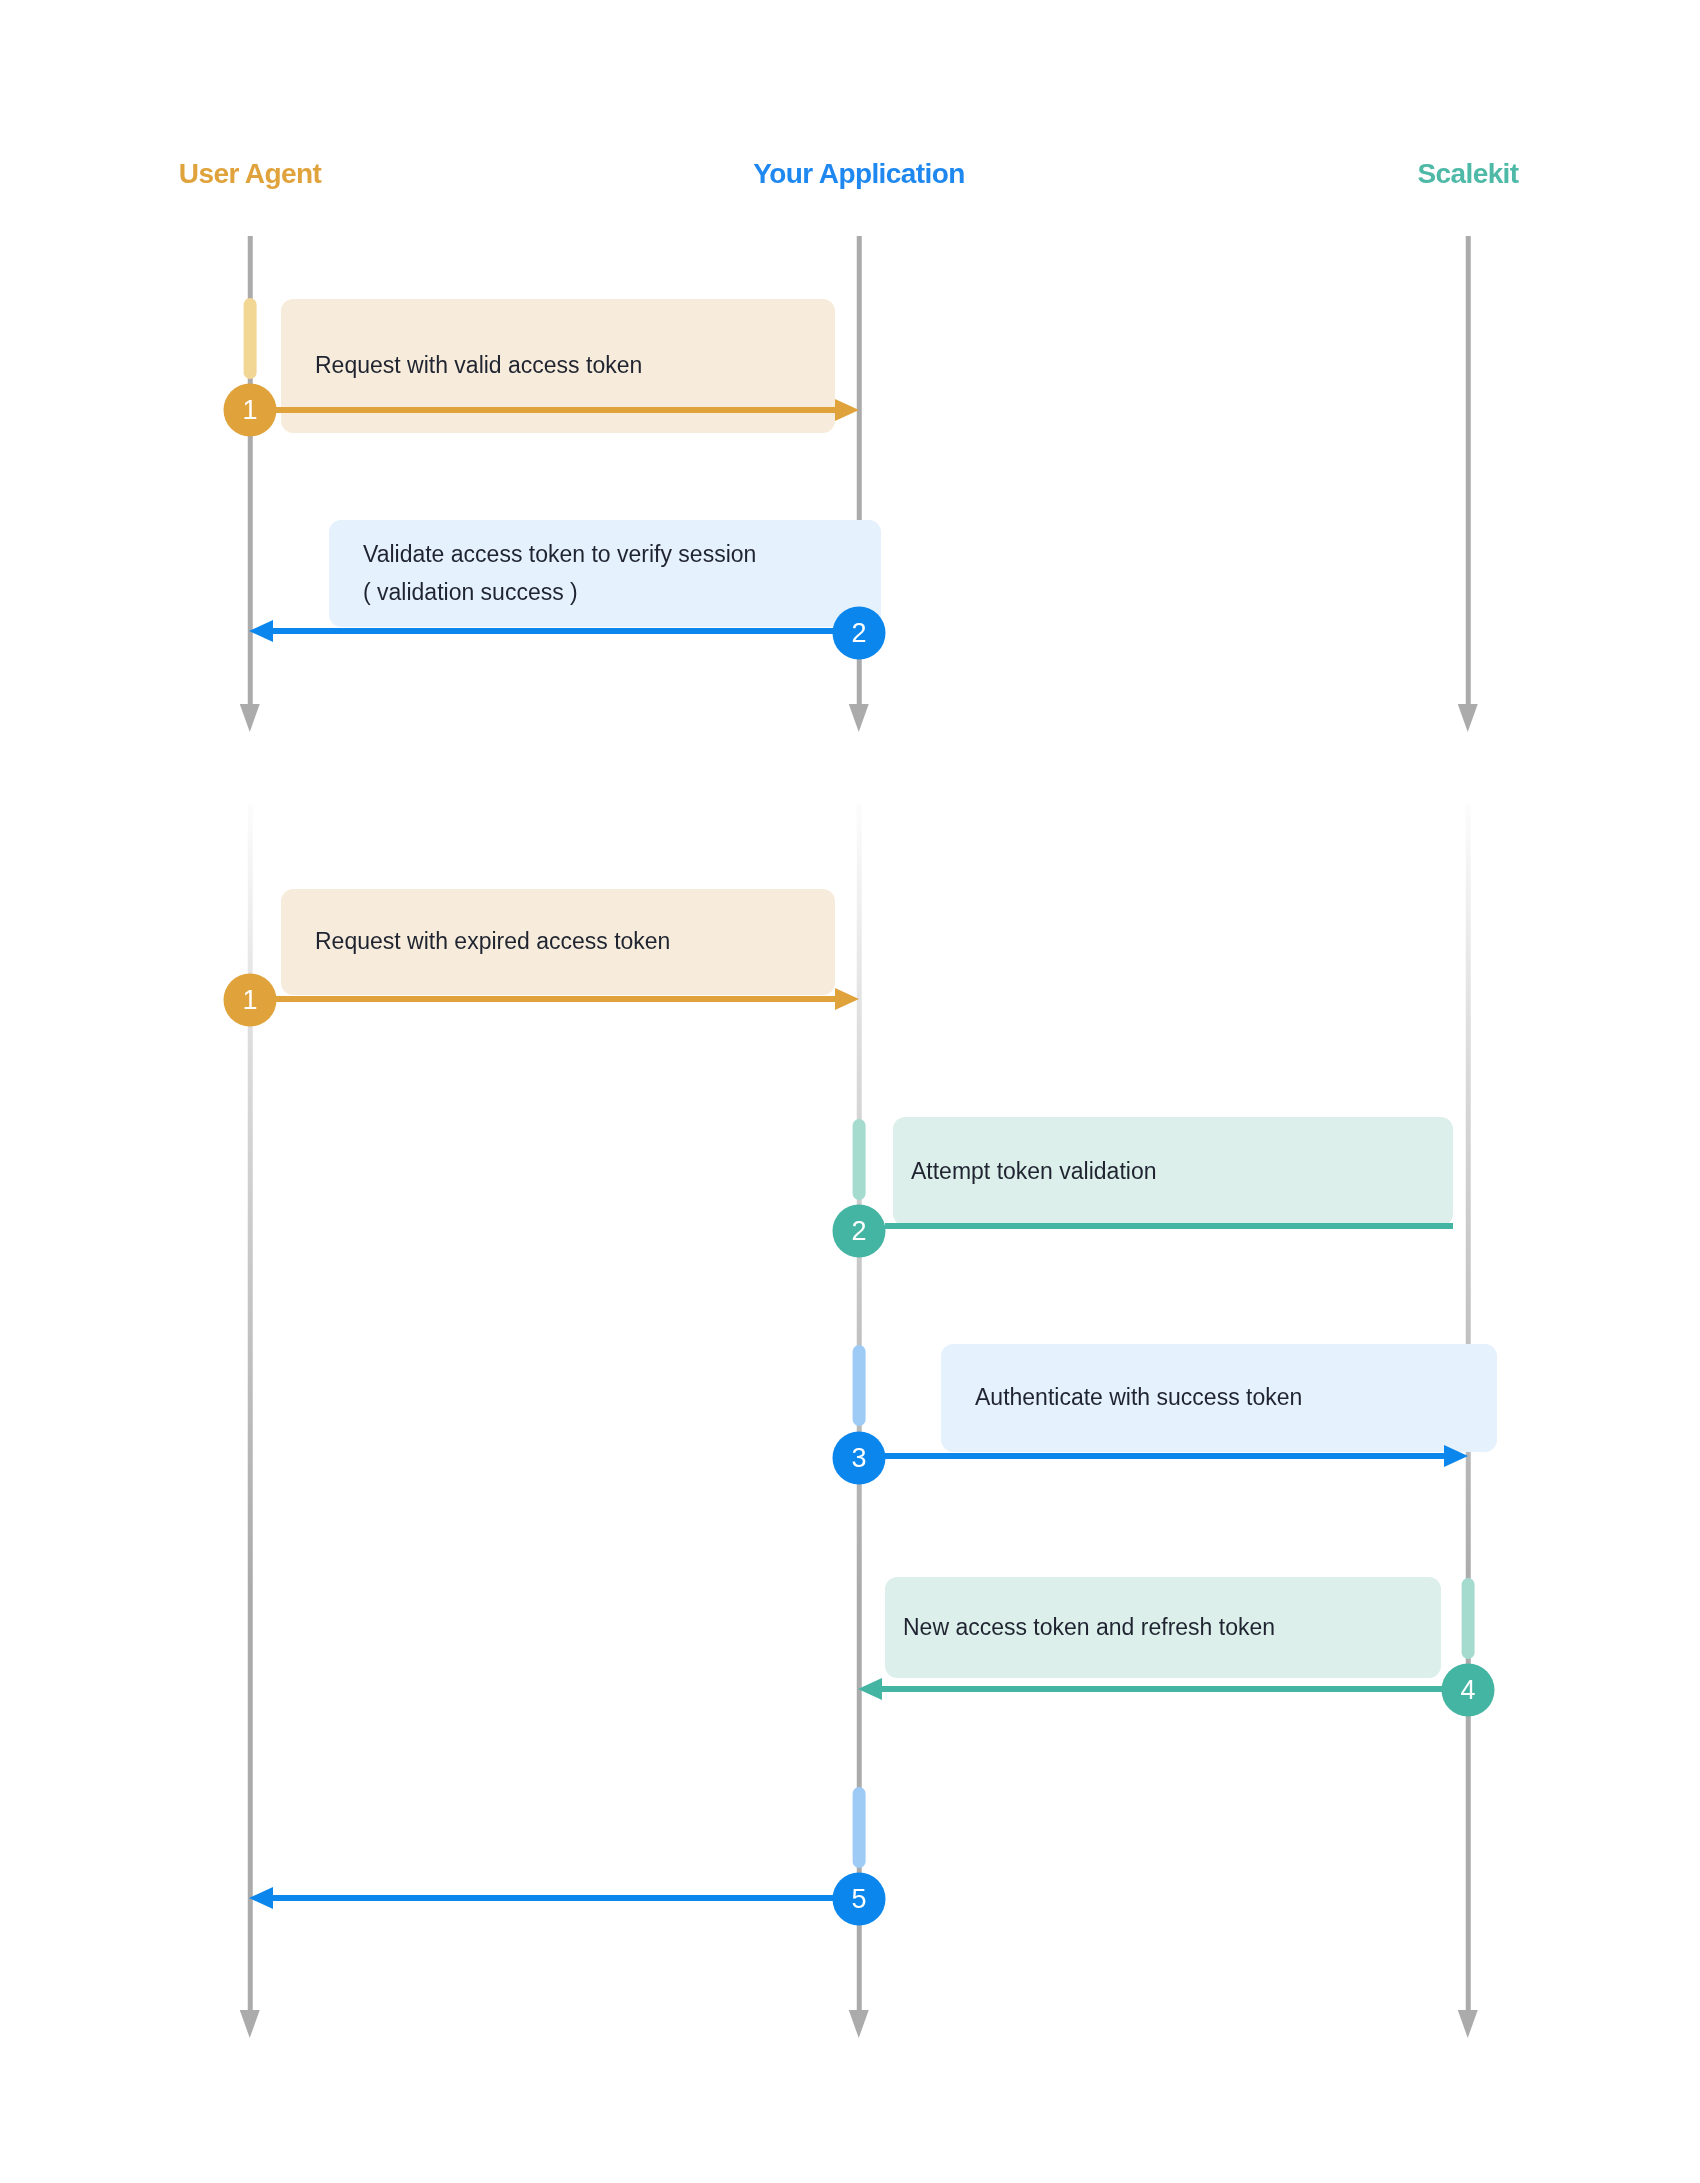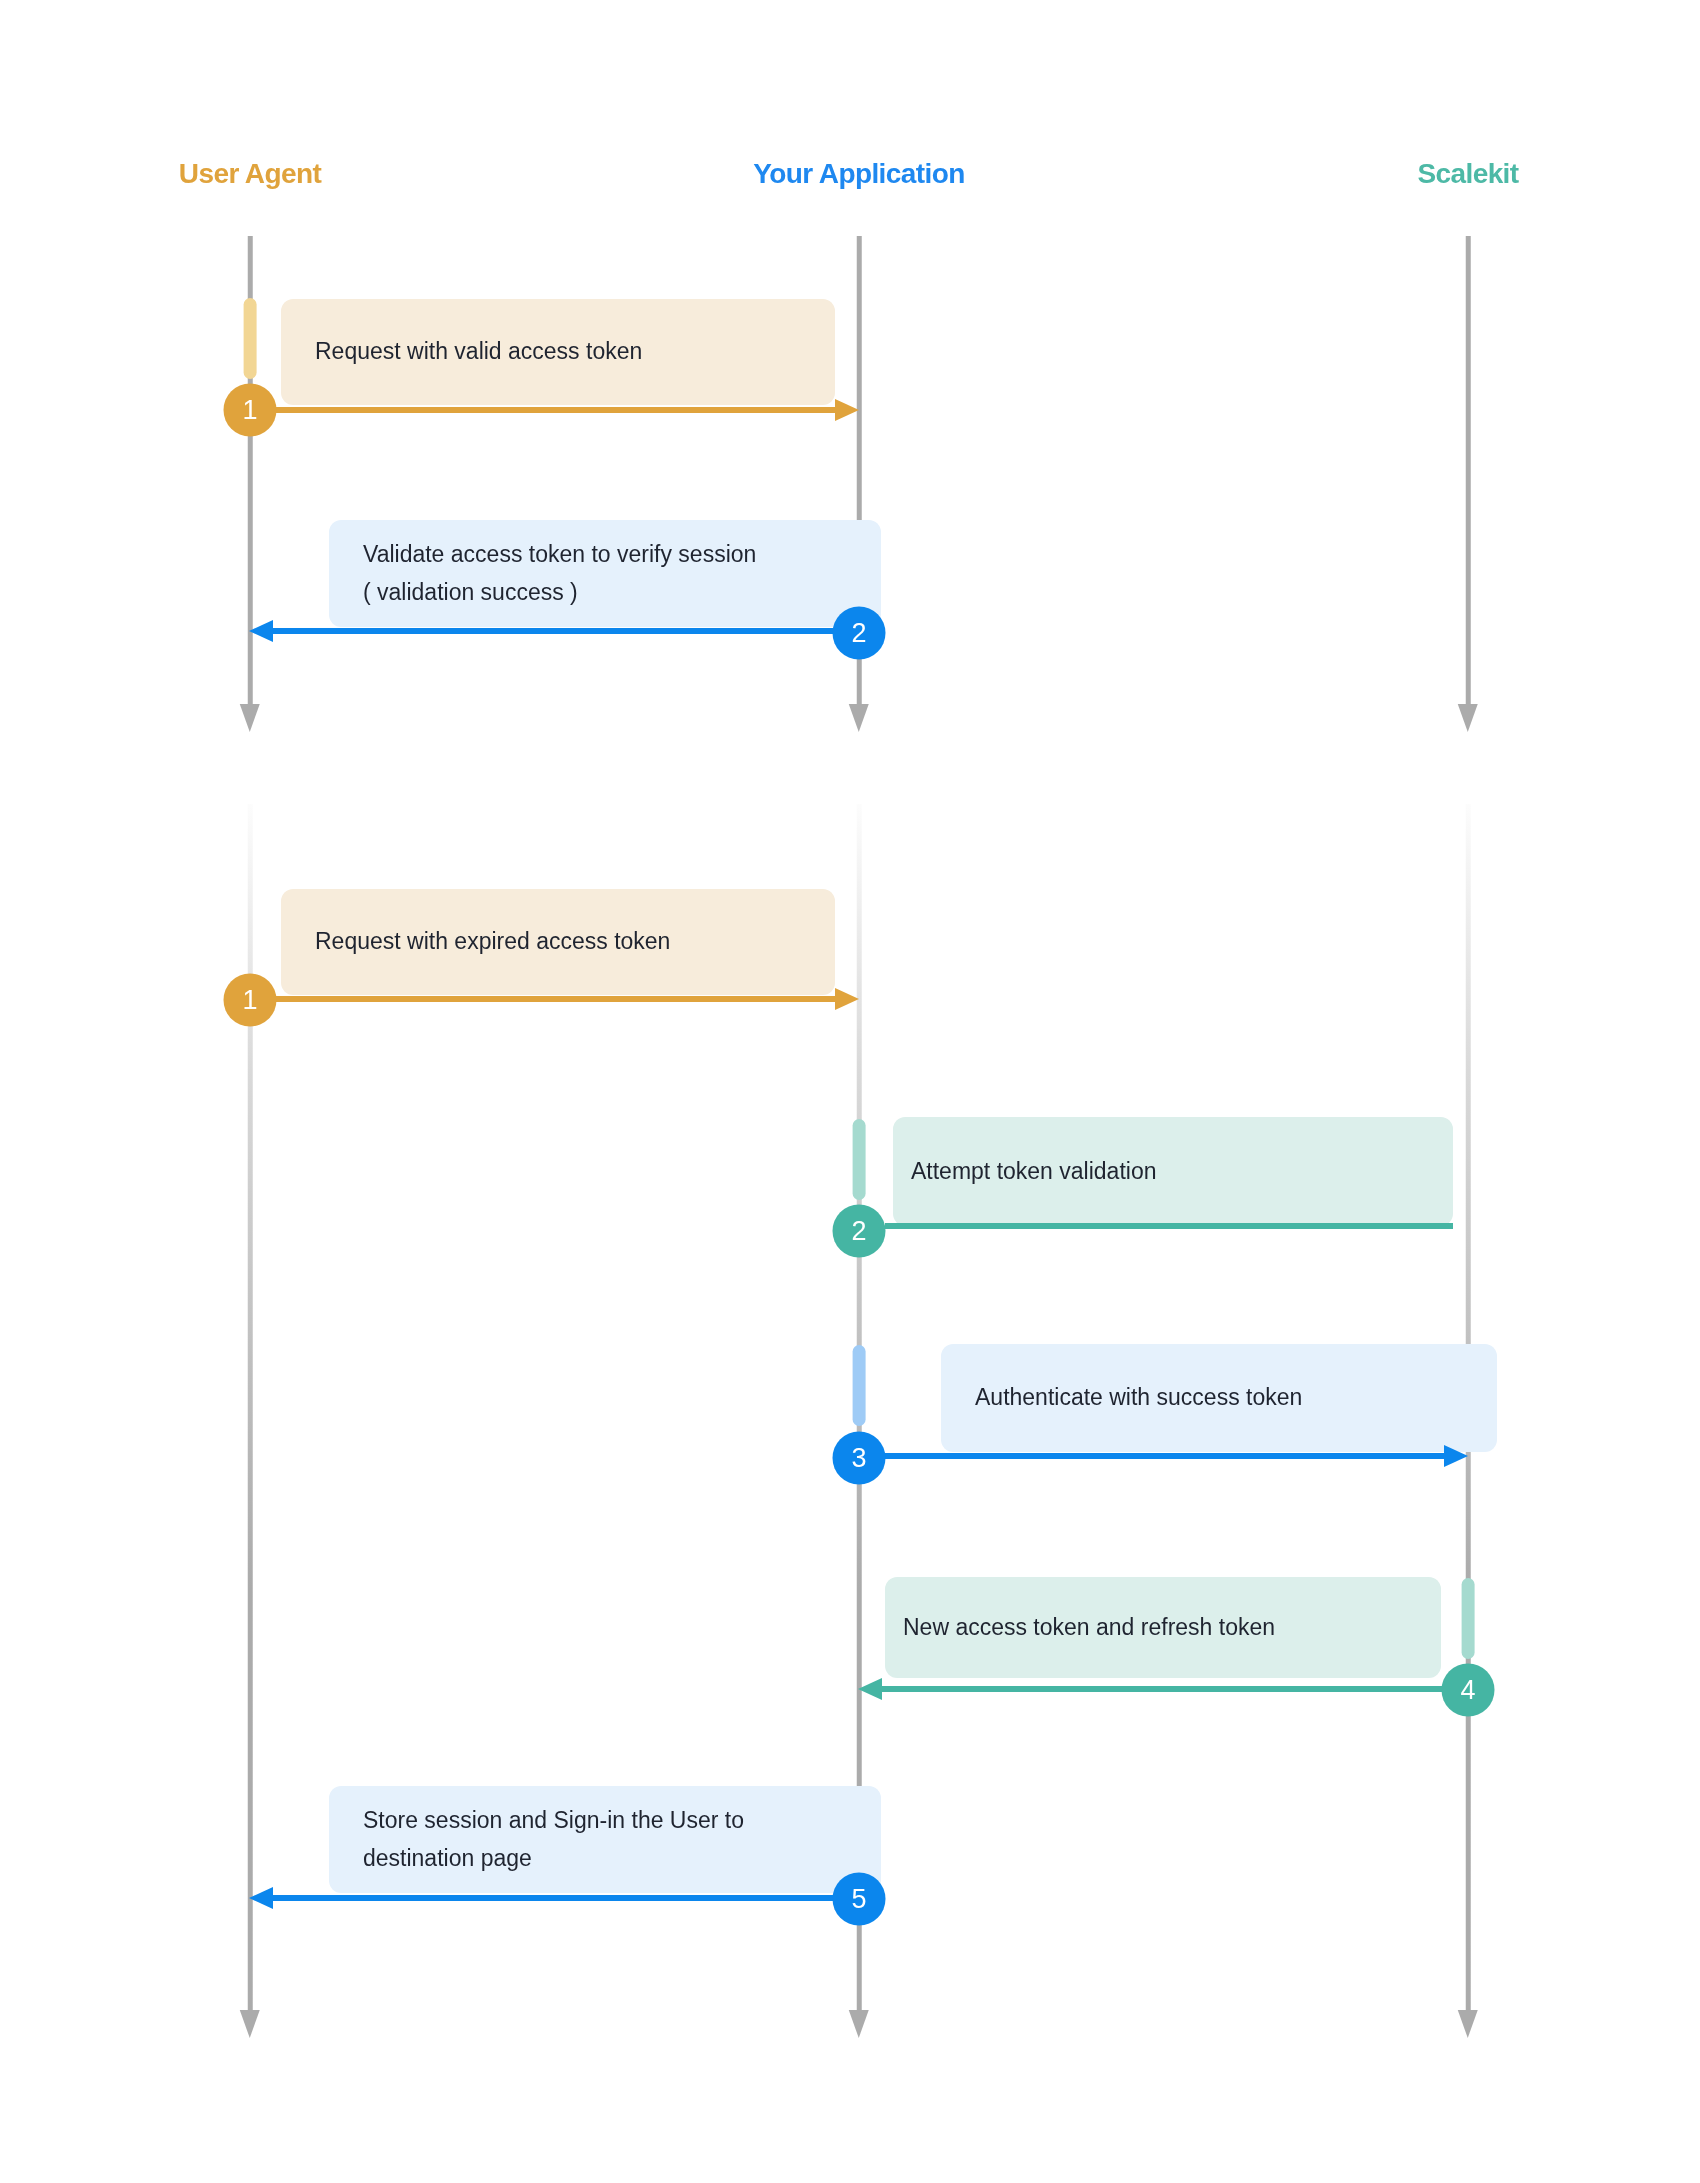--- a/index.html
+++ b/index.html
@@ -96,7 +96,7 @@
 
   
   .m11-bar{left:250px;top:298px;height:81px;}
-  .m11-box{left:281px;top:299px;width:554px;height:106px;}
+  .m11-box{left:281px;top:299px;width:554px;height:134px;}
   .m11-arrow{left:253px;top:407px;width:605px;}
   .m11-circle{left:250px;top:410px;}
 

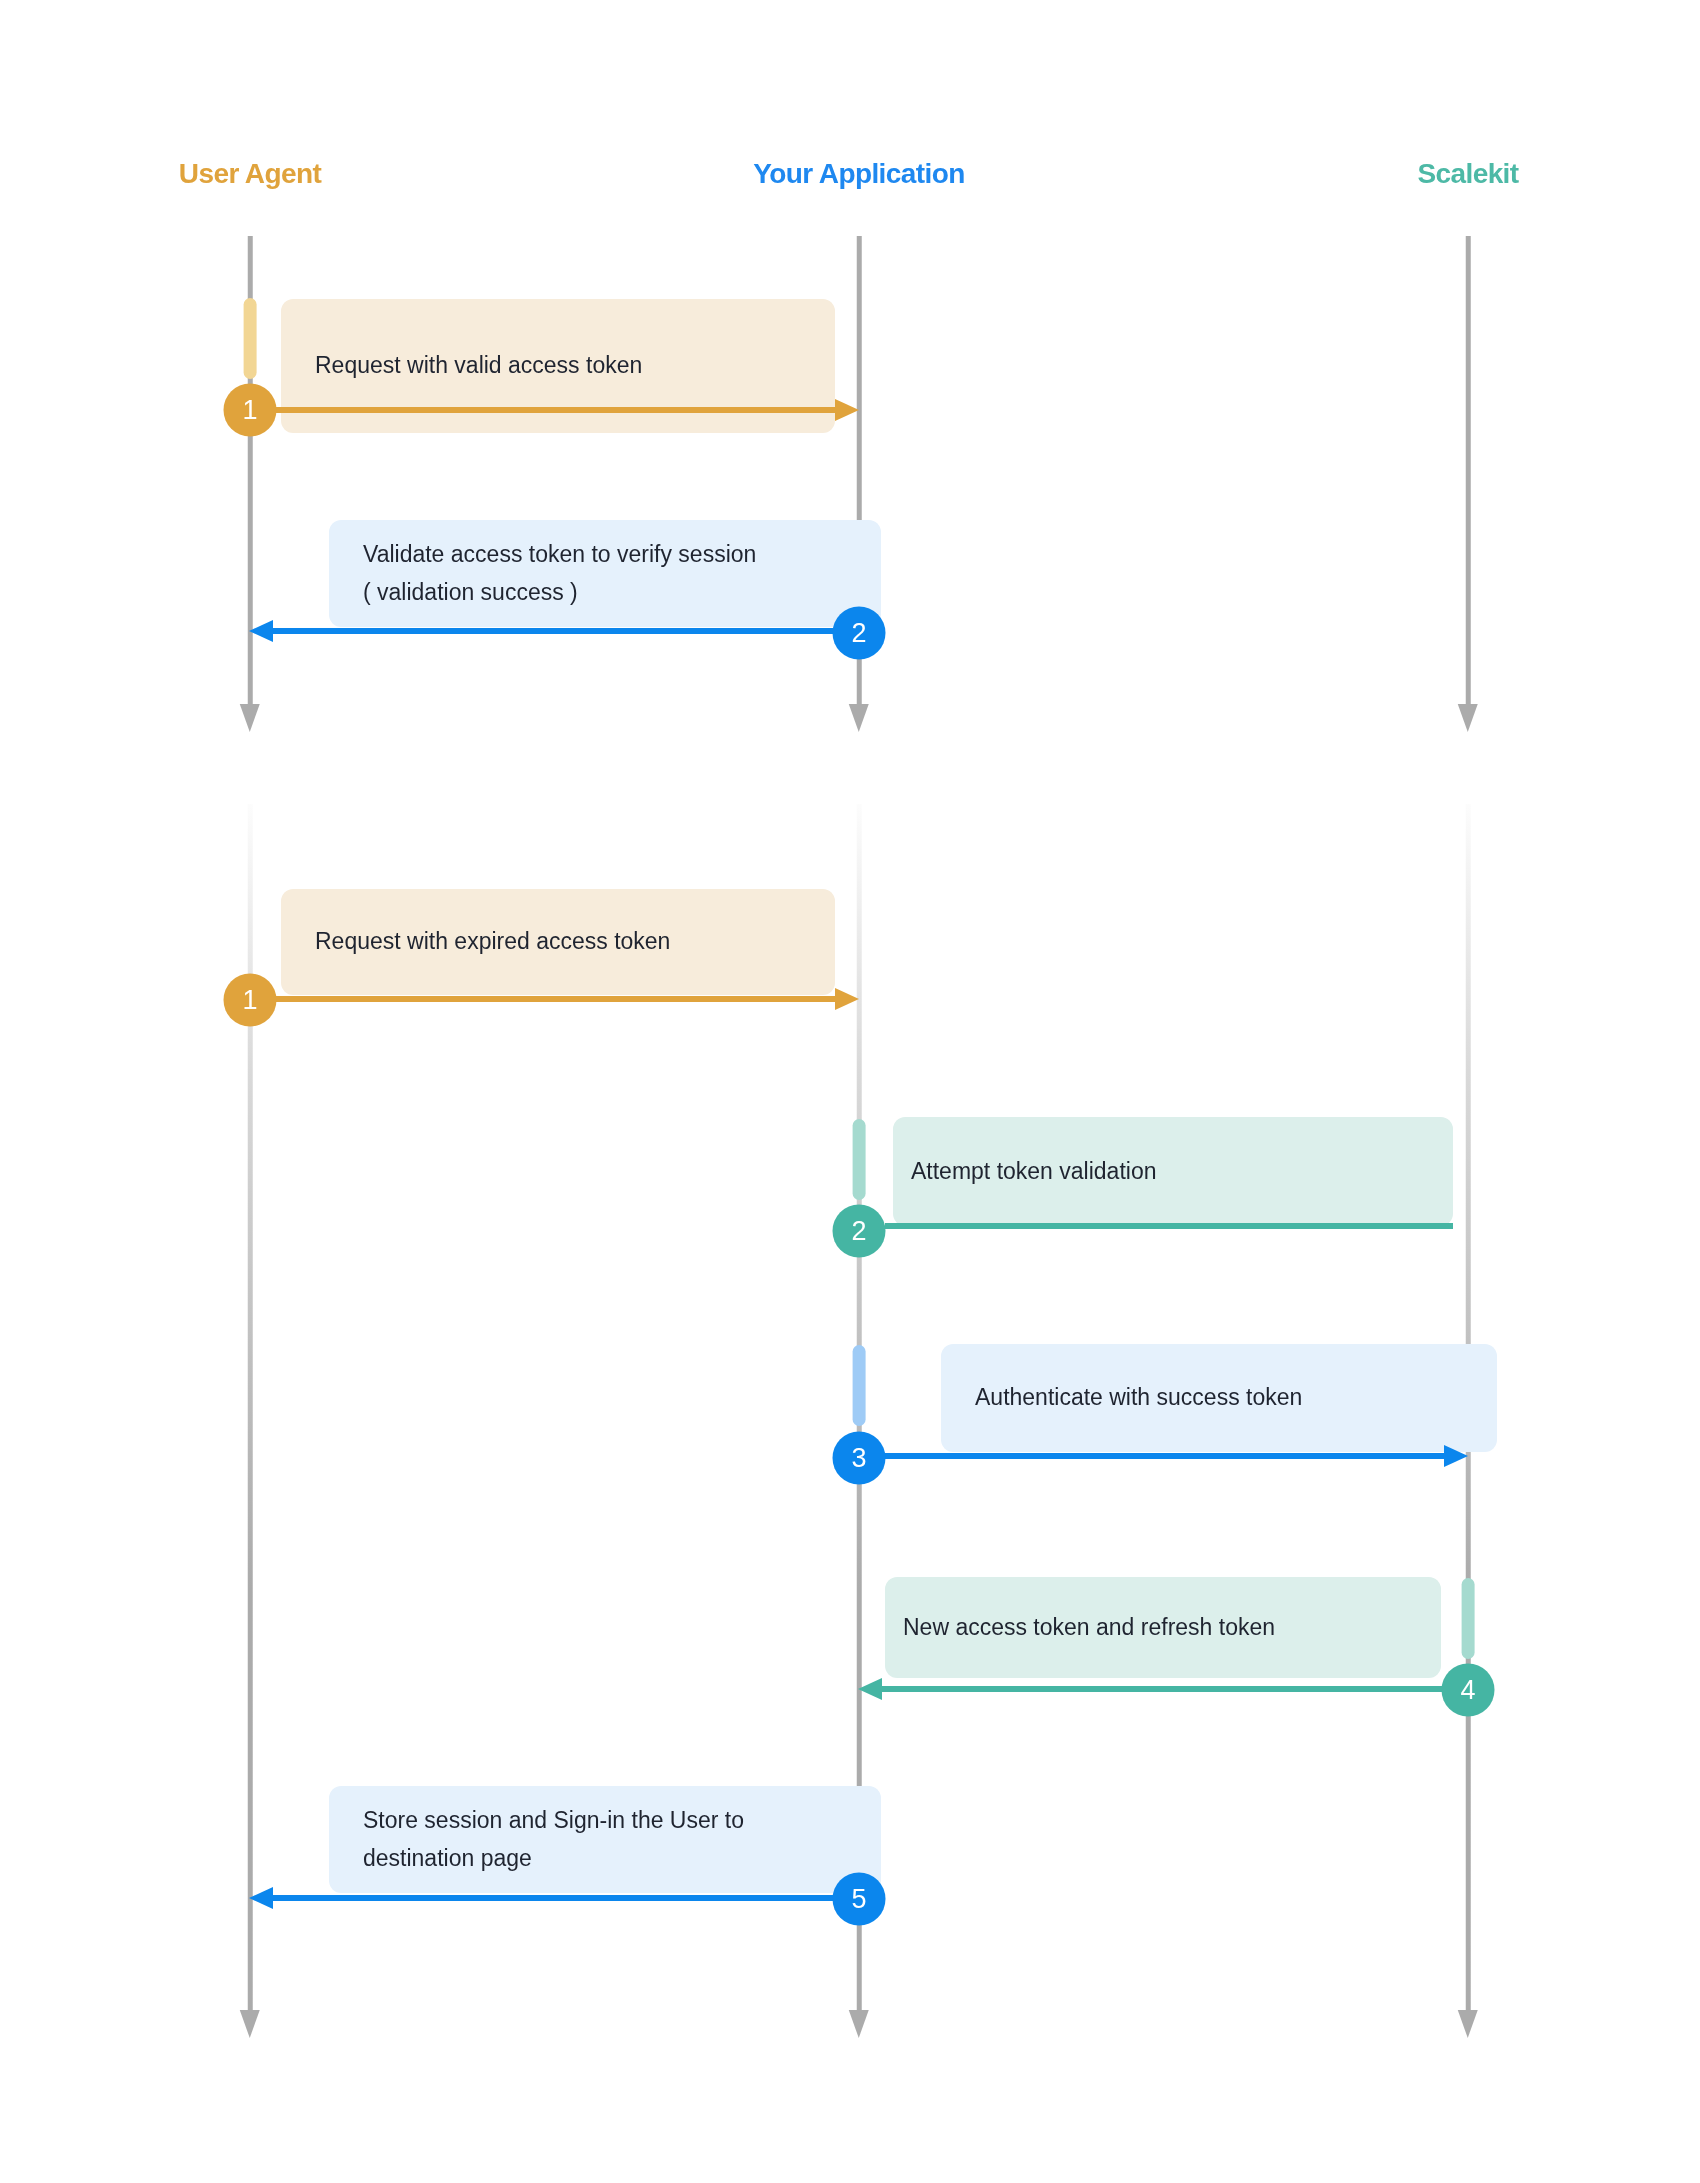--- a/index.html
+++ b/index.html
@@ -205,10 +205,6 @@
   <div class="circle bg-teal m24-circle">4</div>
 
   <div class="bar bar-blue m25-bar"></div>
-  <div class="bubble bubble-blue m25-box">
-    <span>Store session and Sign-in the User to</span>
-    <span>destination page</span>
-  </div>
   <div class="arrow arrow-blue m25-arrow">
     <div class="head head-l"></div>
     <div class="shaft shaft-l"></div>

